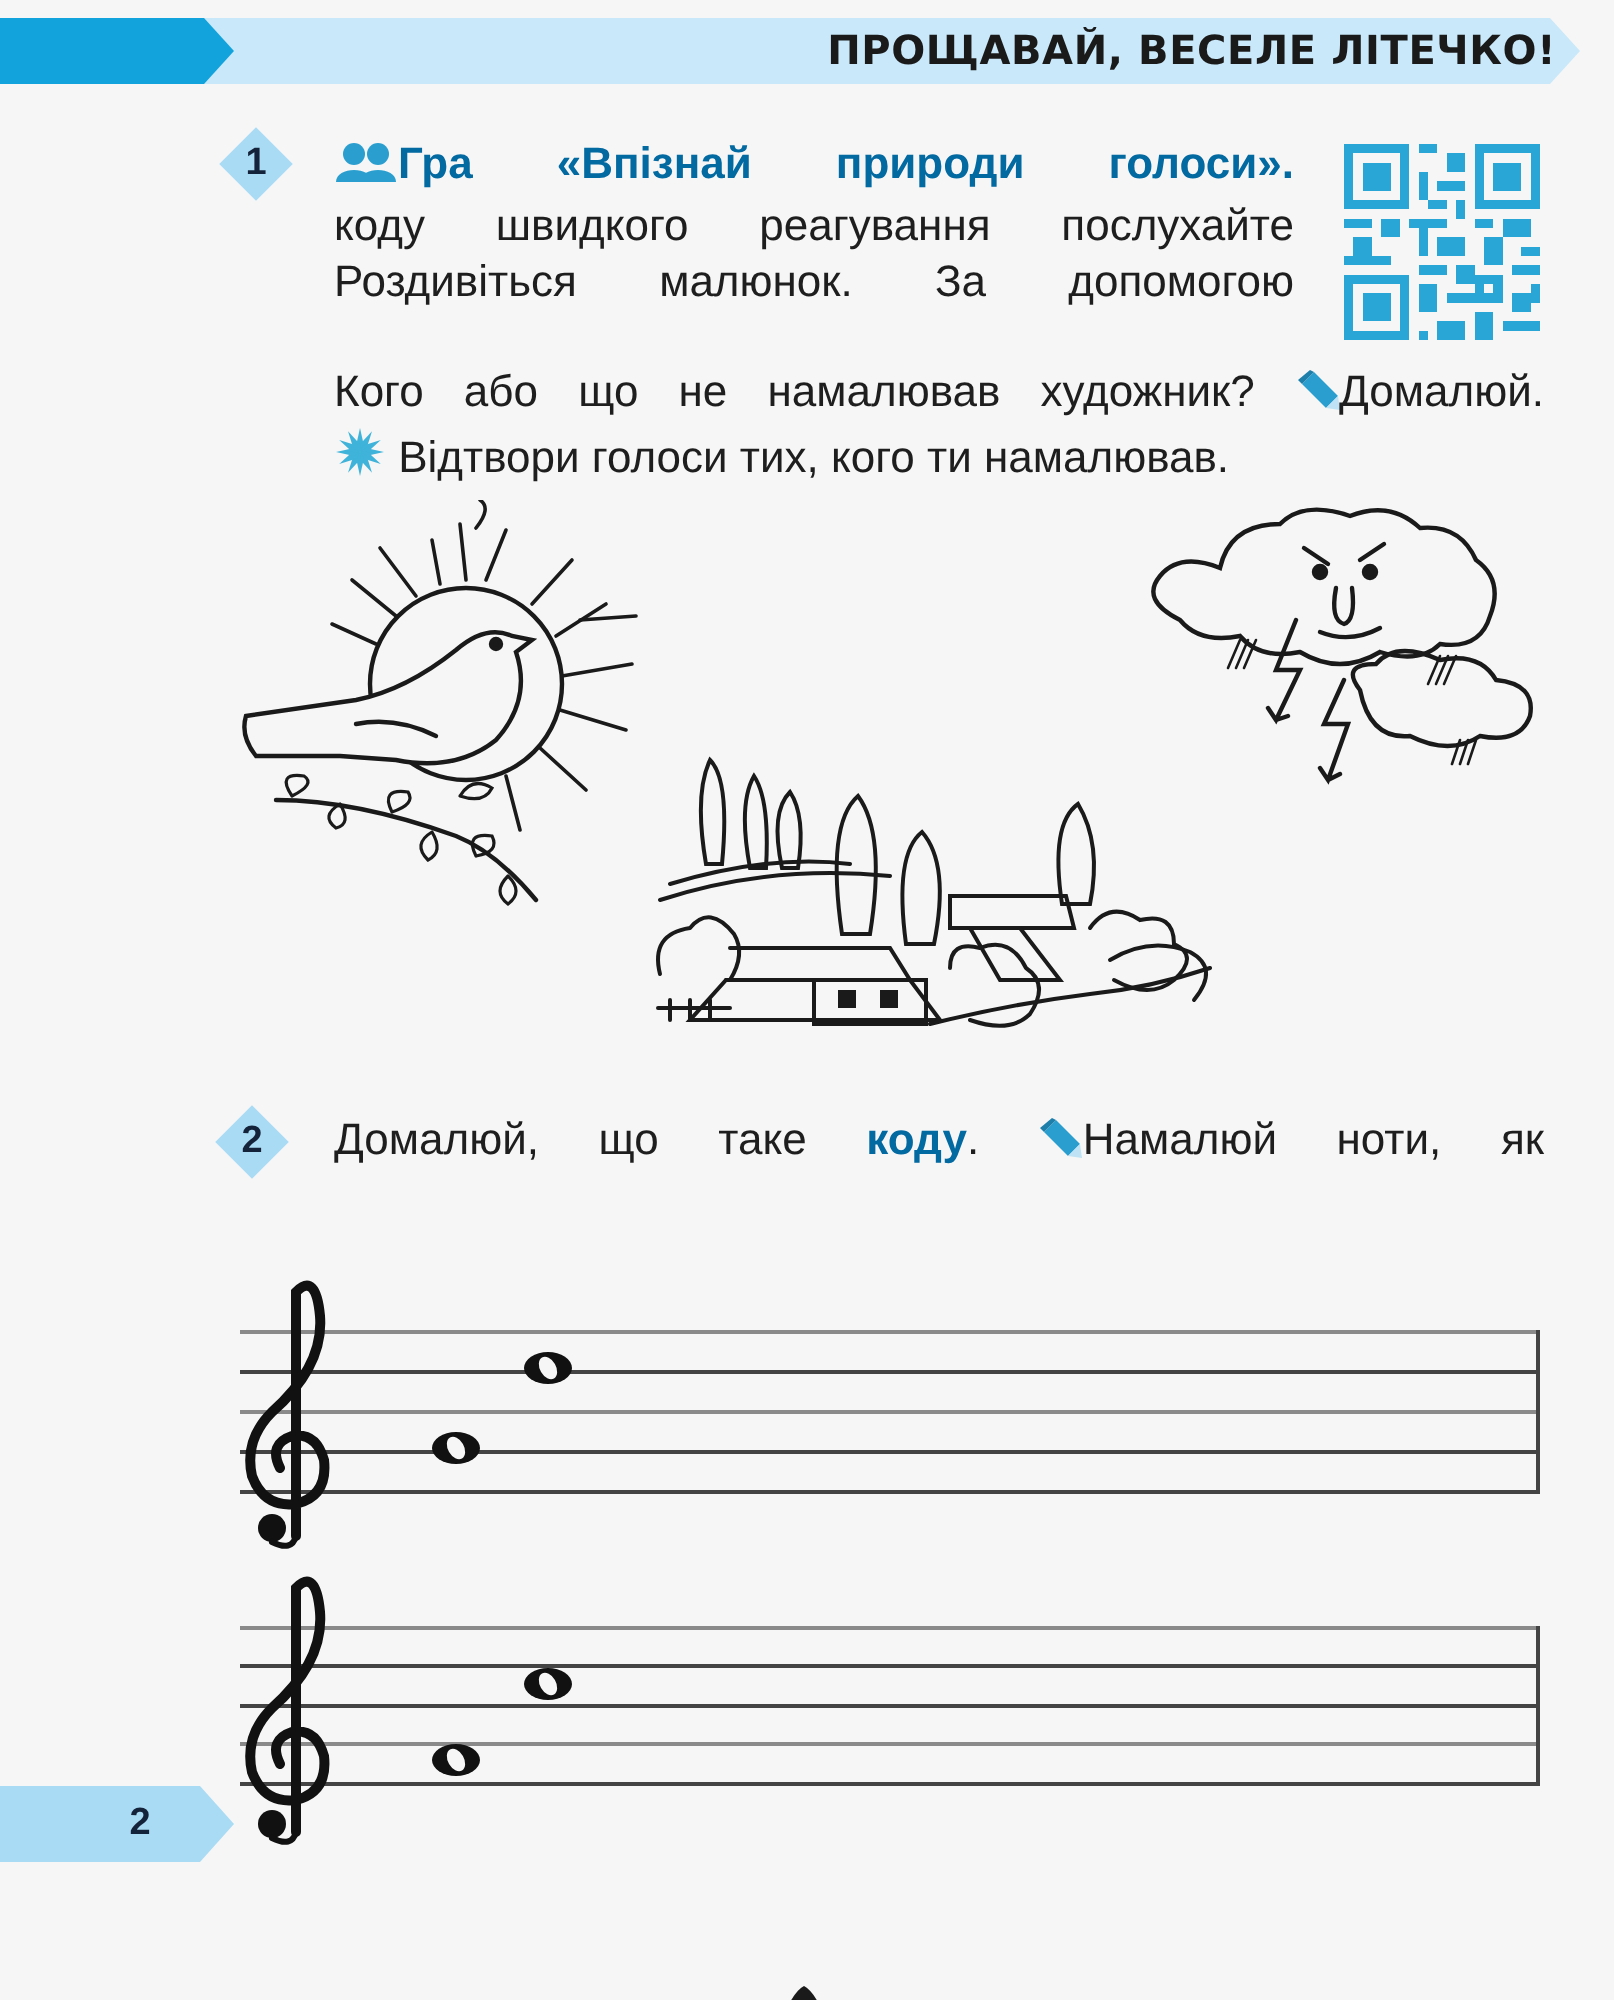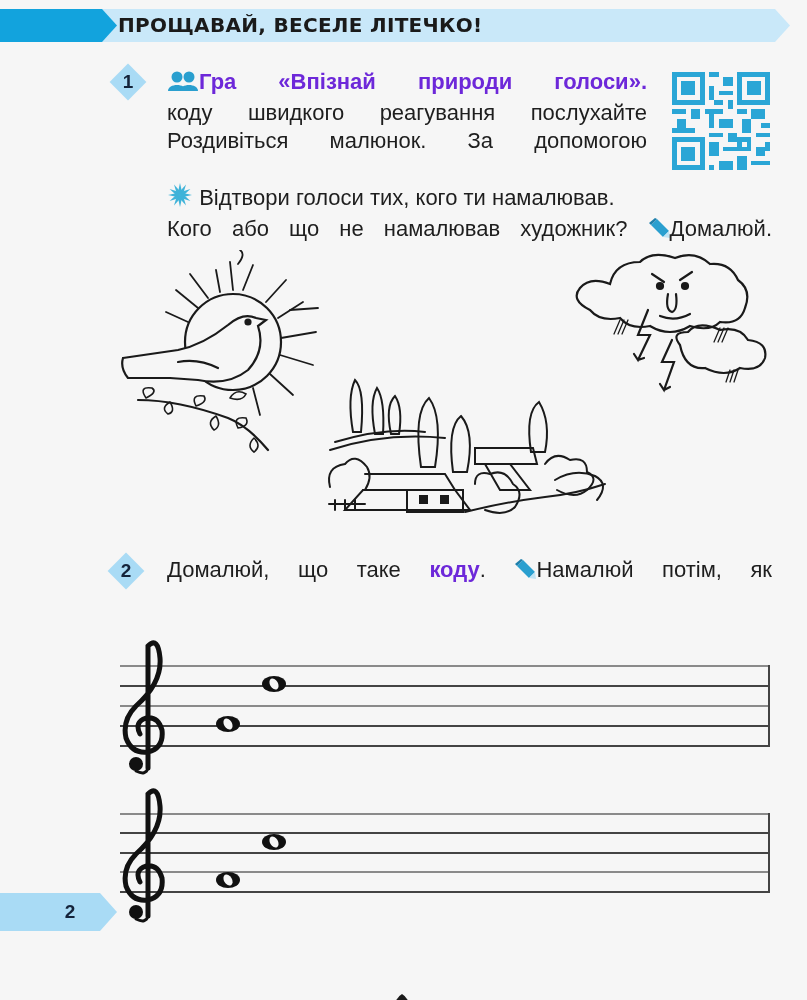--- a/index.html
+++ b/index.html
@@ -23,7 +23,7 @@
   }
   .banner-title {
     left: 118px; top: 9px; width: 660px; height: 33px; line-height: 33px;
-    text-align: left; font-family: "DejaVu Sans", sans-serif; font-weight: bold;
+    text-align: right; font-family: "DejaVu Sans", sans-serif; font-weight: bold;
     font-size: 20px; letter-spacing: 0.3px; color: #1a1a1a;
   }
 

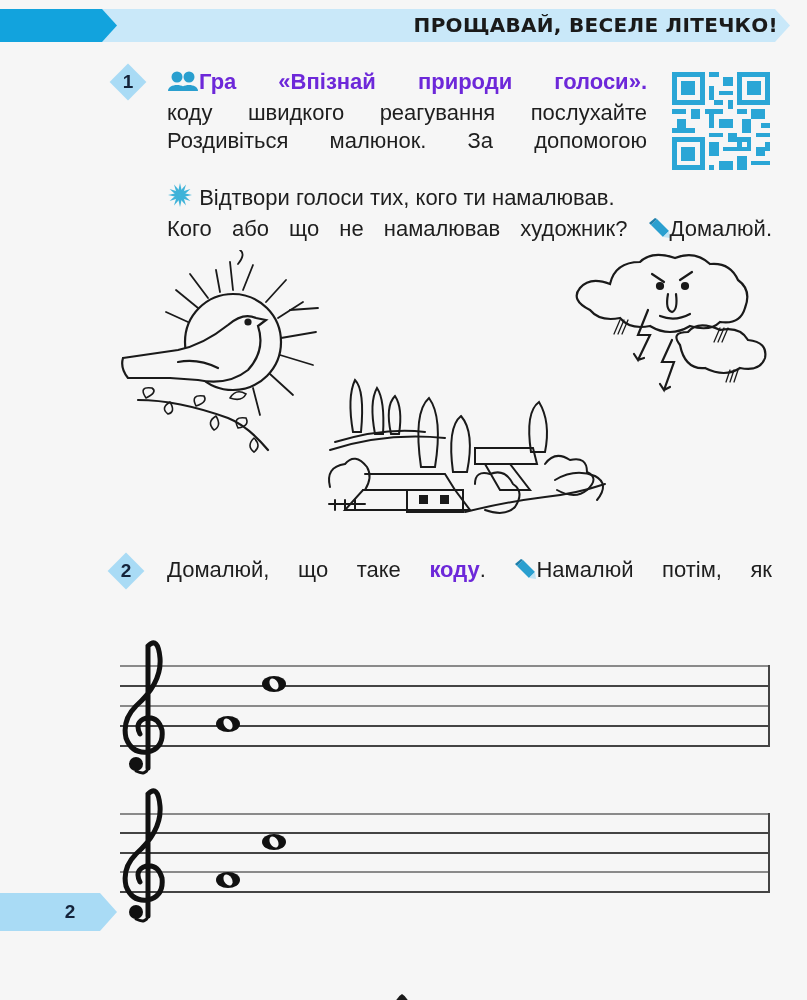--- a/index.html
+++ b/index.html
@@ -43,7 +43,7 @@
   .para {
     font-size: 22px; line-height: 28px; text-align: justify; color: #1e1e1e;
   }
-  .accent { color: #6d28d9; font-weight: bold; }
+  .accent { color: #0369a1; font-weight: bold; }
   .justify-last { text-align-last: justify; }
 
   .icon-inline { display: inline-block; vertical-align: -3px; }

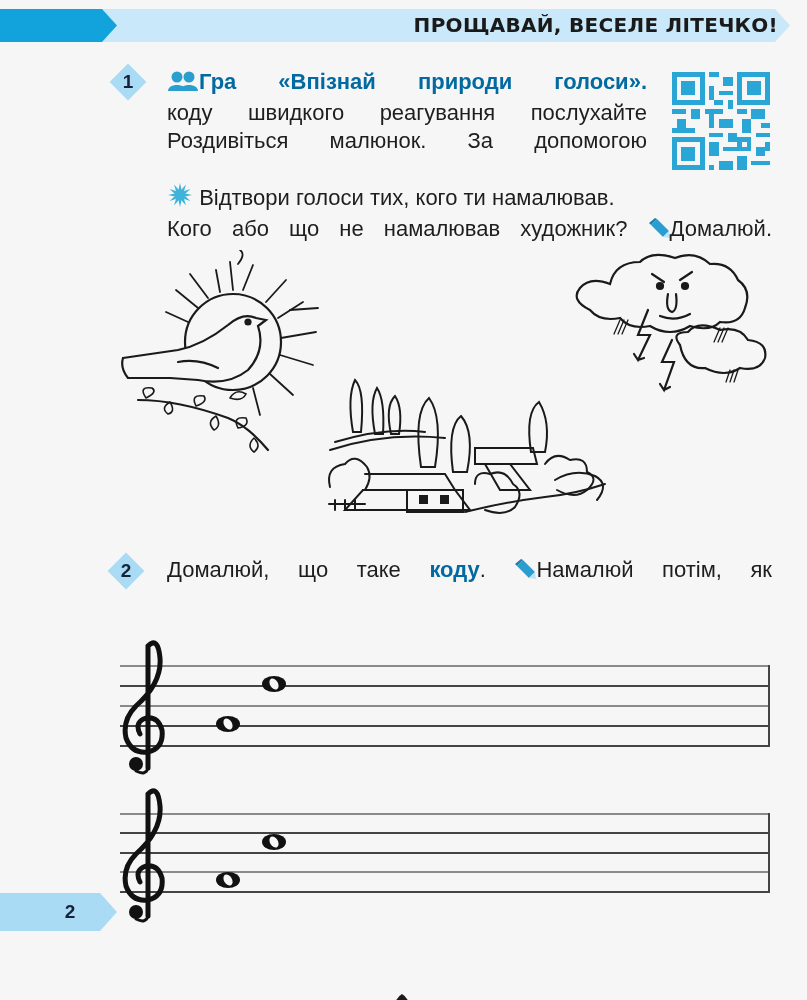--- a/index.html
+++ b/index.html
@@ -142,6 +142,16 @@
 </div>
 
 <div class="abs para" style="left:167px; top:182px; width:605px;">
+  <div style="text-align-last:justify;">
+    <span>Кого або що не намалював художник?</span>
+    <span class="icon-inline">
+      <svg width="22" height="22" viewBox="0 0 22 22">
+        <path d="M3 8 L9 2 L21 14 L15 20 Z" fill="#2a9fcf"></path>
+        <path d="M15 20 L21 14 L22 21 Z" fill="#bfe3f4"></path>
+        <path d="M3 8 L9 2 L7 1 L1 6 Z" fill="#1e7fab"></path>
+      </svg>
+    </span><span>Домалюй.</span>
+  </div>
   <div>
     <span class="icon-inline">
       <svg width="26" height="26" viewBox="-13 -13 26 26">
@@ -162,16 +172,6 @@
       </svg>
     </span>
     <span>Відтвори голоси тих, кого ти намалював.</span>
-  </div>
-  <div style="text-align-last:justify;">
-    <span>Кого або що не намалював художник?</span>
-    <span class="icon-inline">
-      <svg width="22" height="22" viewBox="0 0 22 22">
-        <path d="M3 8 L9 2 L21 14 L15 20 Z" fill="#2a9fcf"></path>
-        <path d="M15 20 L21 14 L22 21 Z" fill="#bfe3f4"></path>
-        <path d="M3 8 L9 2 L7 1 L1 6 Z" fill="#1e7fab"></path>
-      </svg>
-    </span><span>Домалюй.</span>
   </div>
 </div>
 

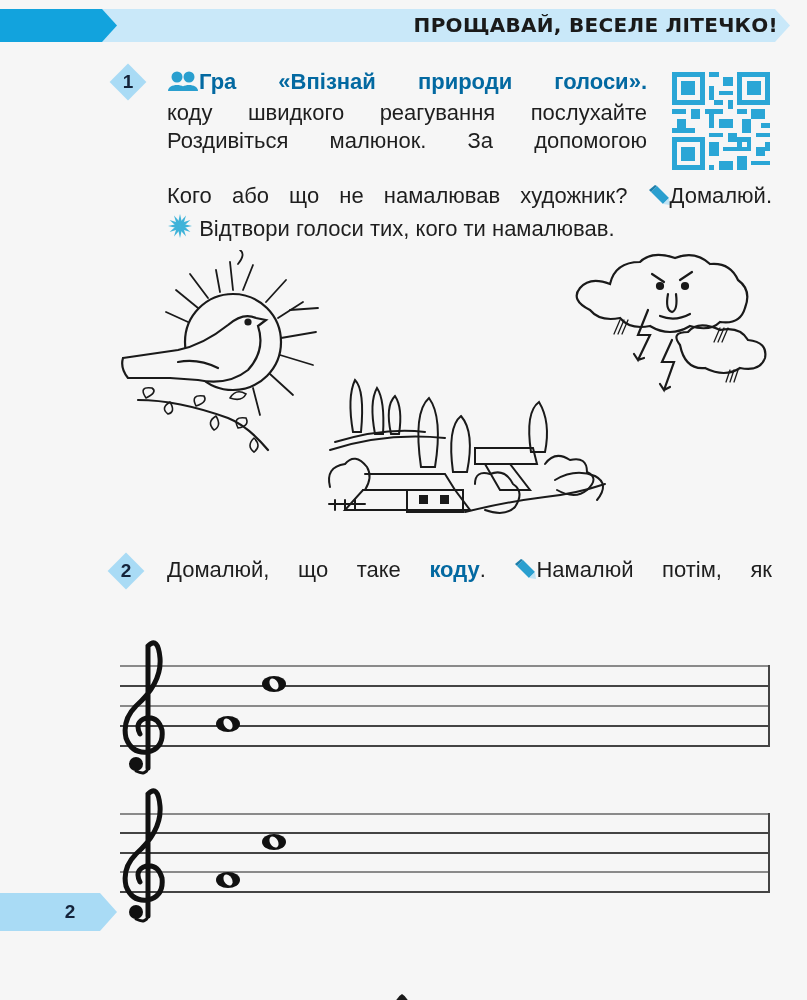--- a/index.html
+++ b/index.html
@@ -269,7 +269,7 @@
         <path d="M15 20 L21 14 L22 21 Z" fill="#bfe3f4"></path>
         <path d="M3 8 L9 2 L7 1 L1 6 Z" fill="#1e7fab"></path>
       </svg>
-    </span><span>Намалюй потім, як</span>
+    </span><span>Намалюй ноти, як</span>
   </div>
 </div>
 

